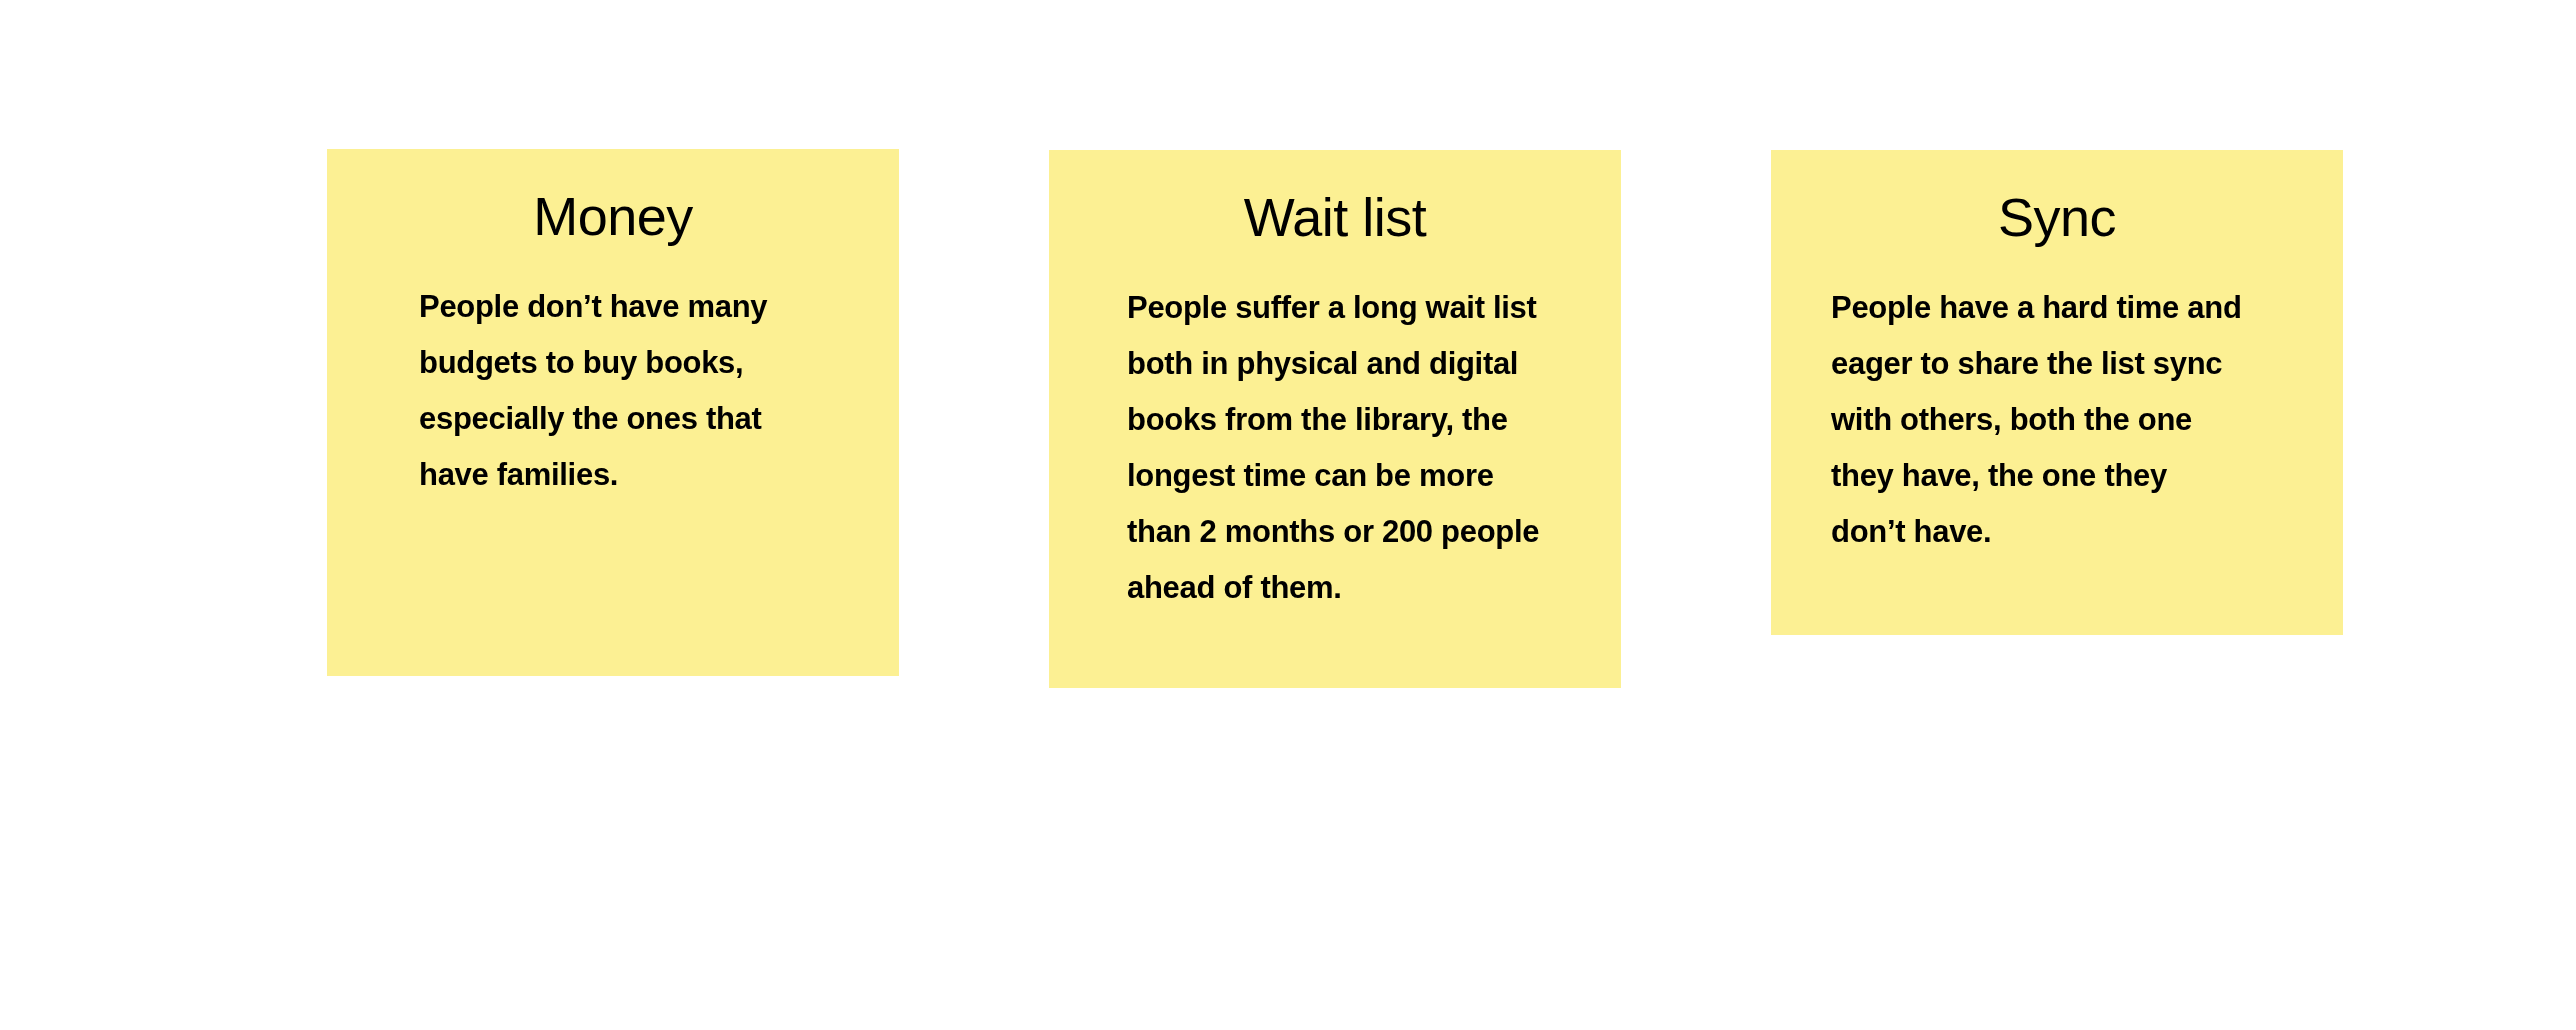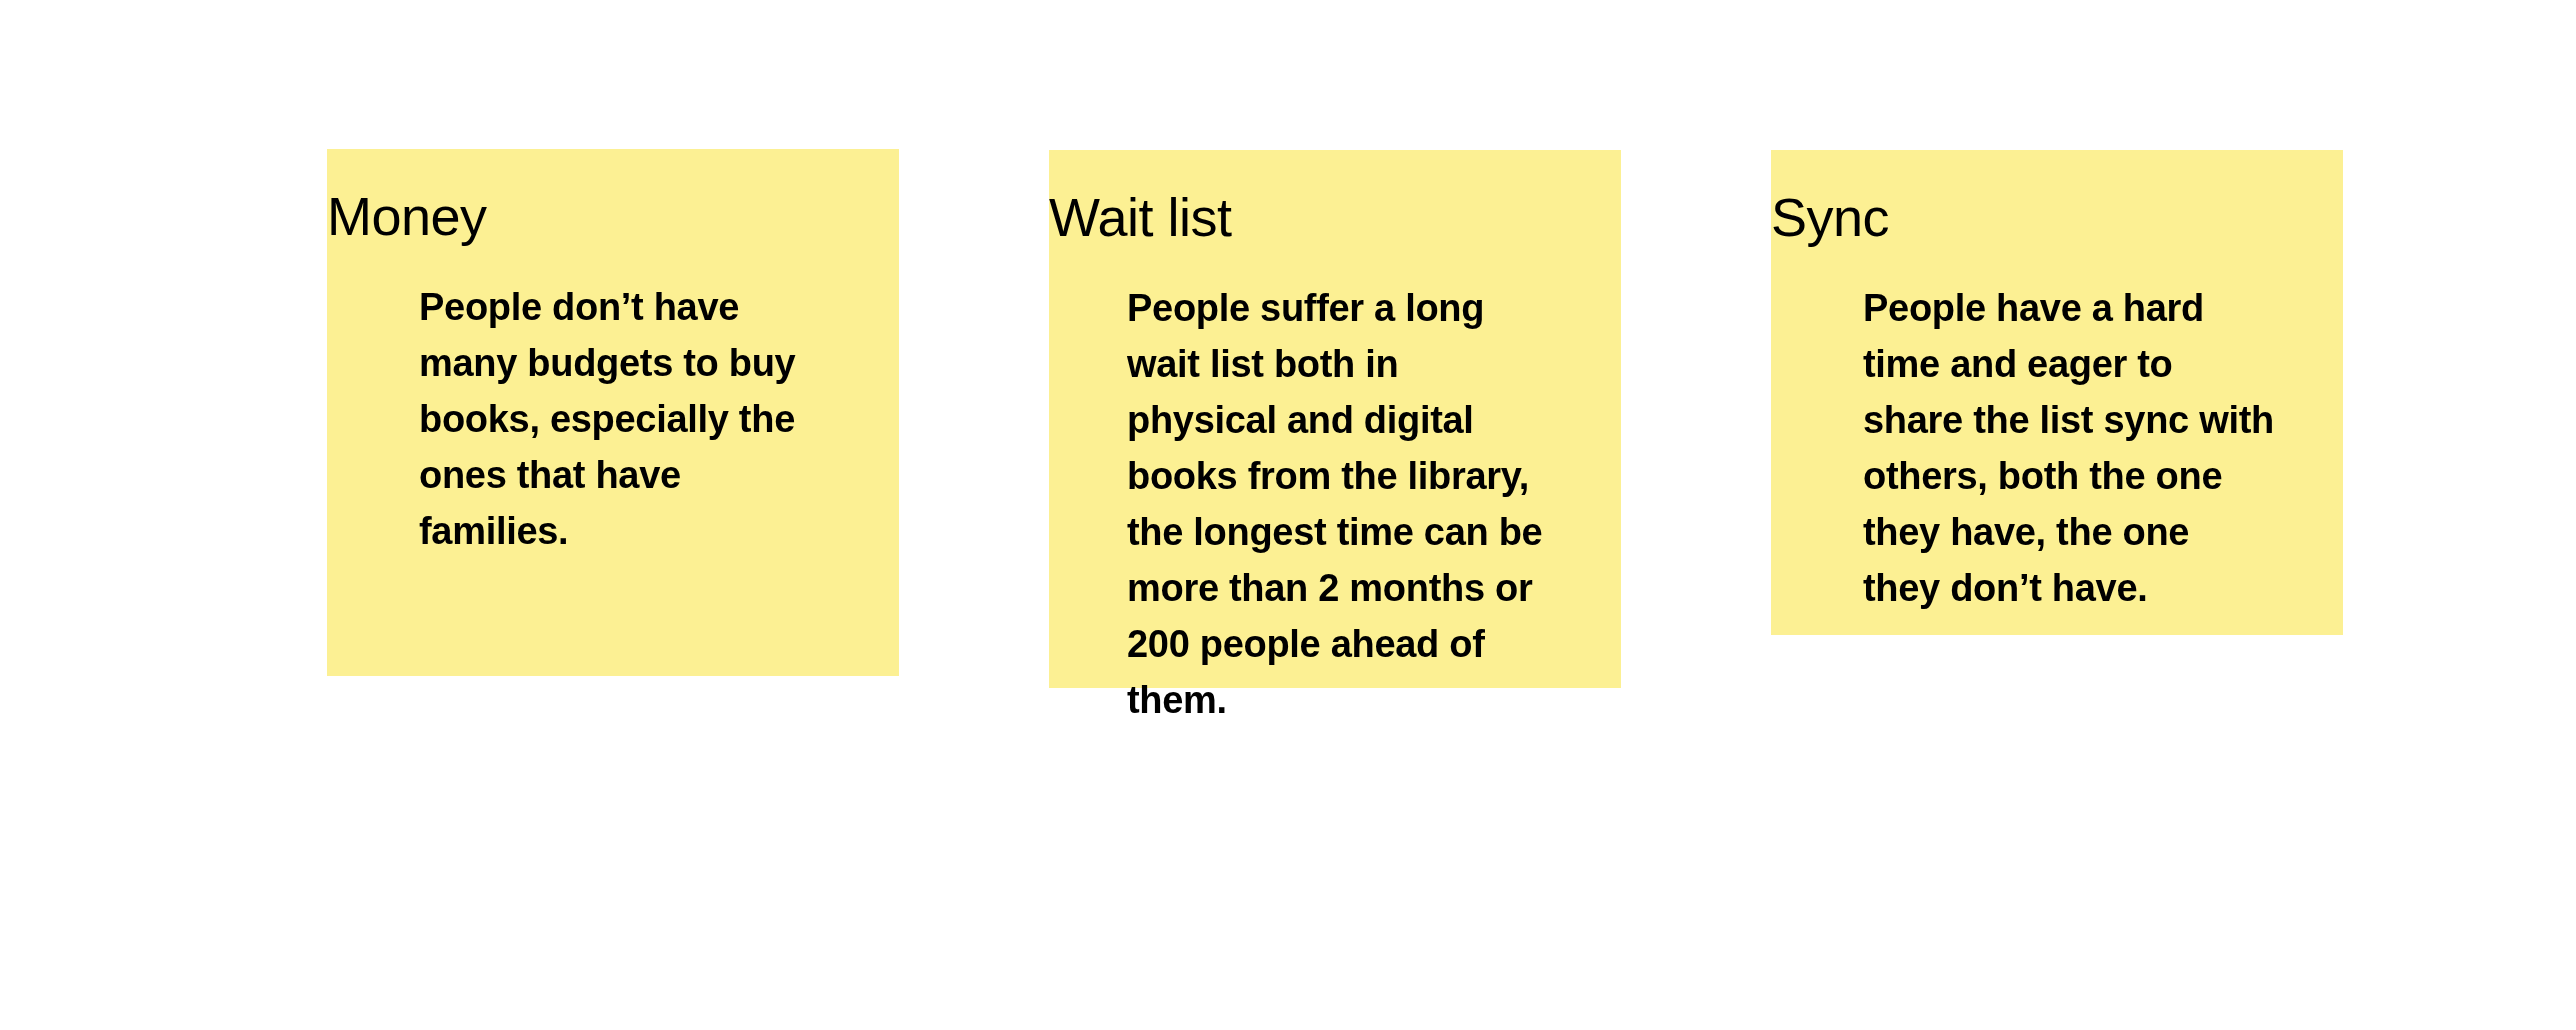--- a/index.html
+++ b/index.html
@@ -31,7 +31,7 @@
 
   .note-title {
     display: block;
-    text-align: left;
+    text-align: center;
     color: #000000;
     font-family: "Liberation Sans", sans-serif;
     font-weight: 400;

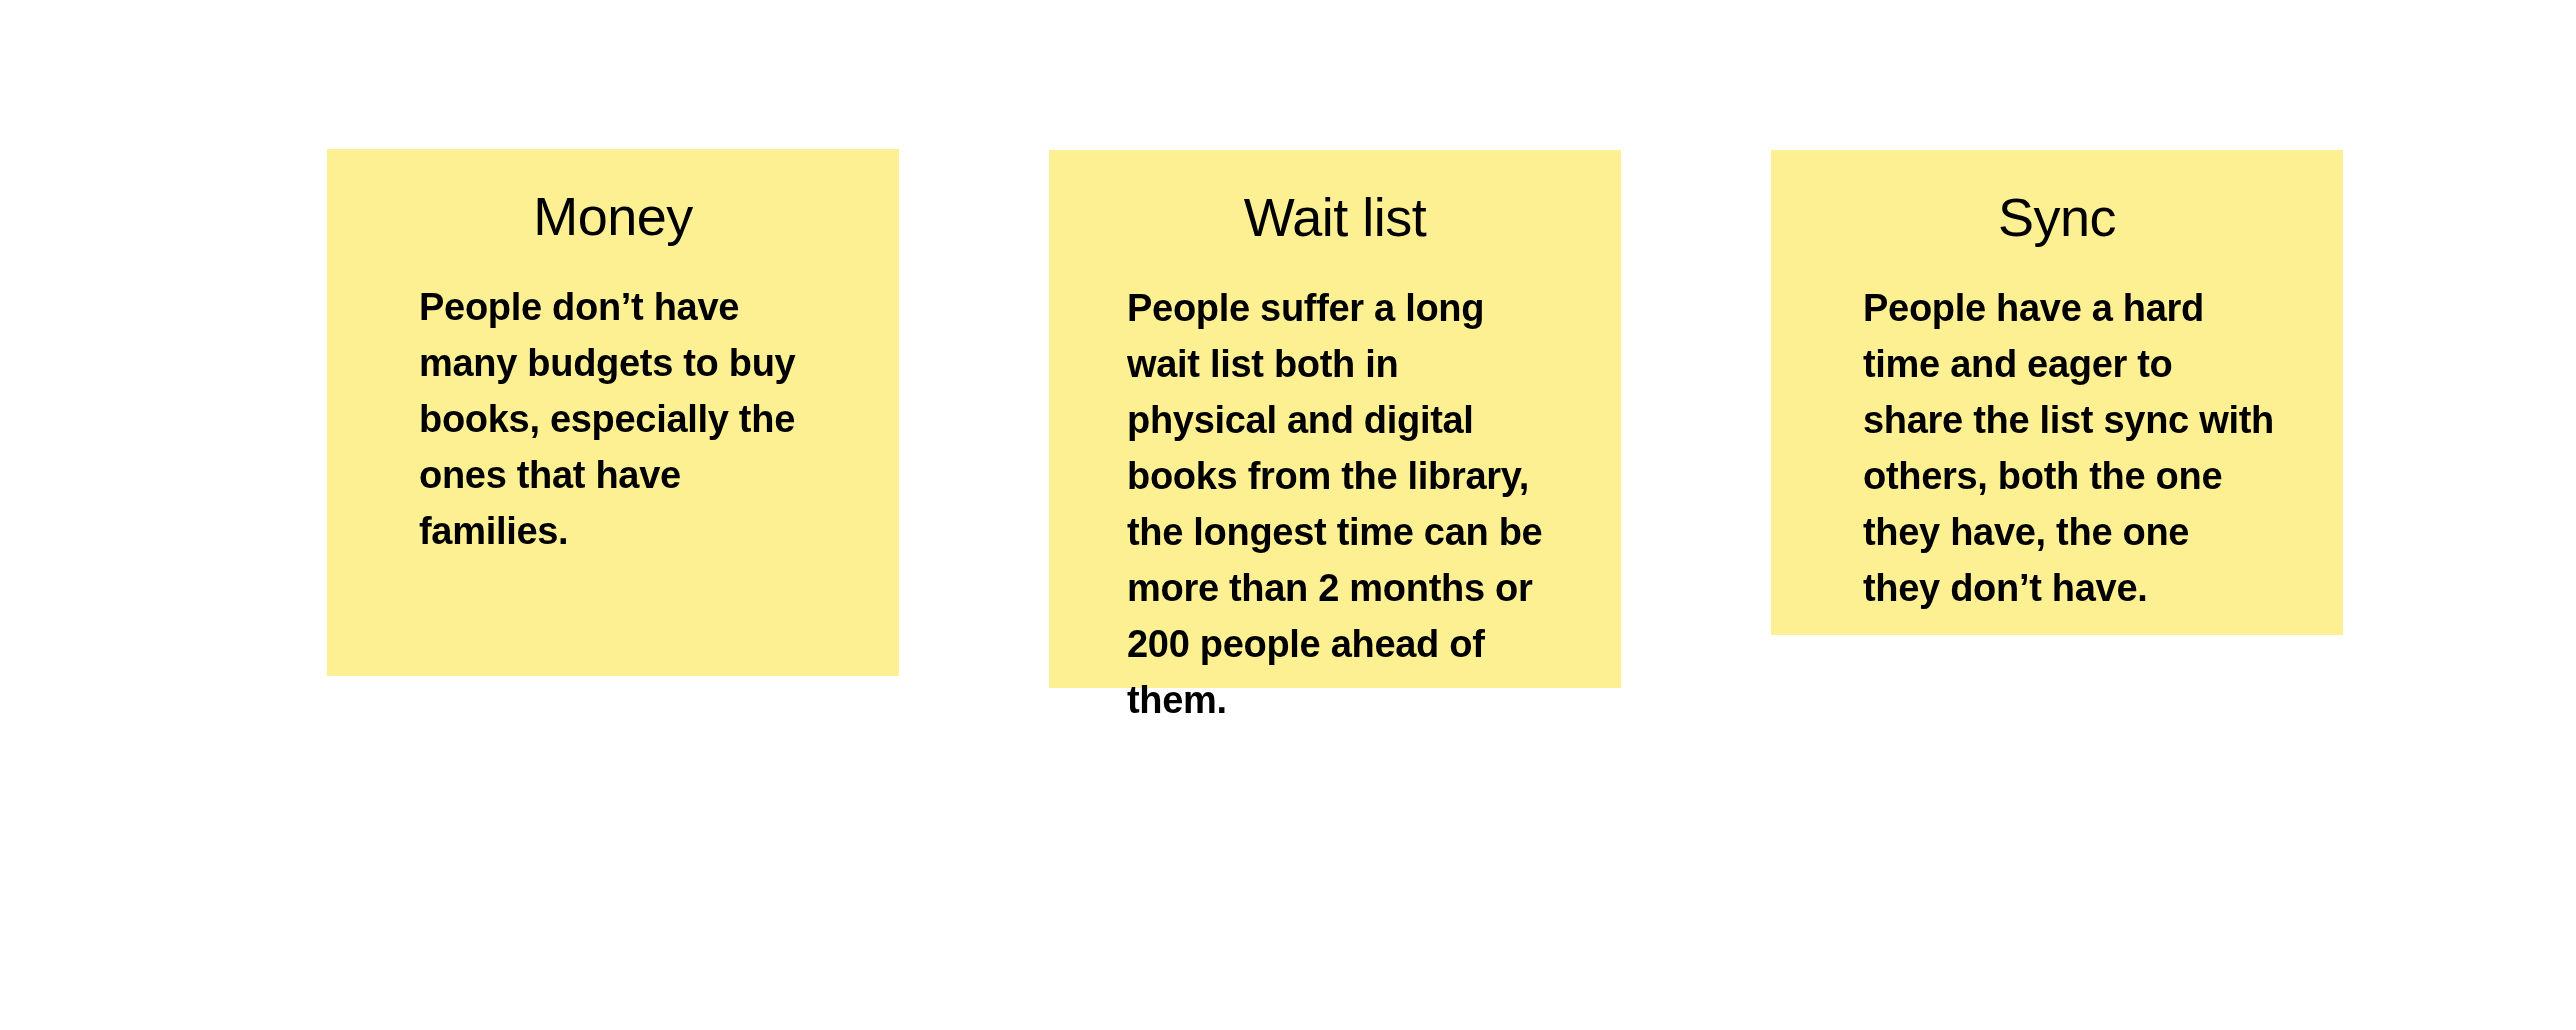--- a/index.html
+++ b/index.html
@@ -46,7 +46,7 @@
     color: #000000;
     font-family: "Liberation Sans", sans-serif;
     font-weight: 600;
-    font-size: 38px;
+    font-size: 31px;
     line-height: 56px;
     letter-spacing: -0.3px;
     text-align: left;

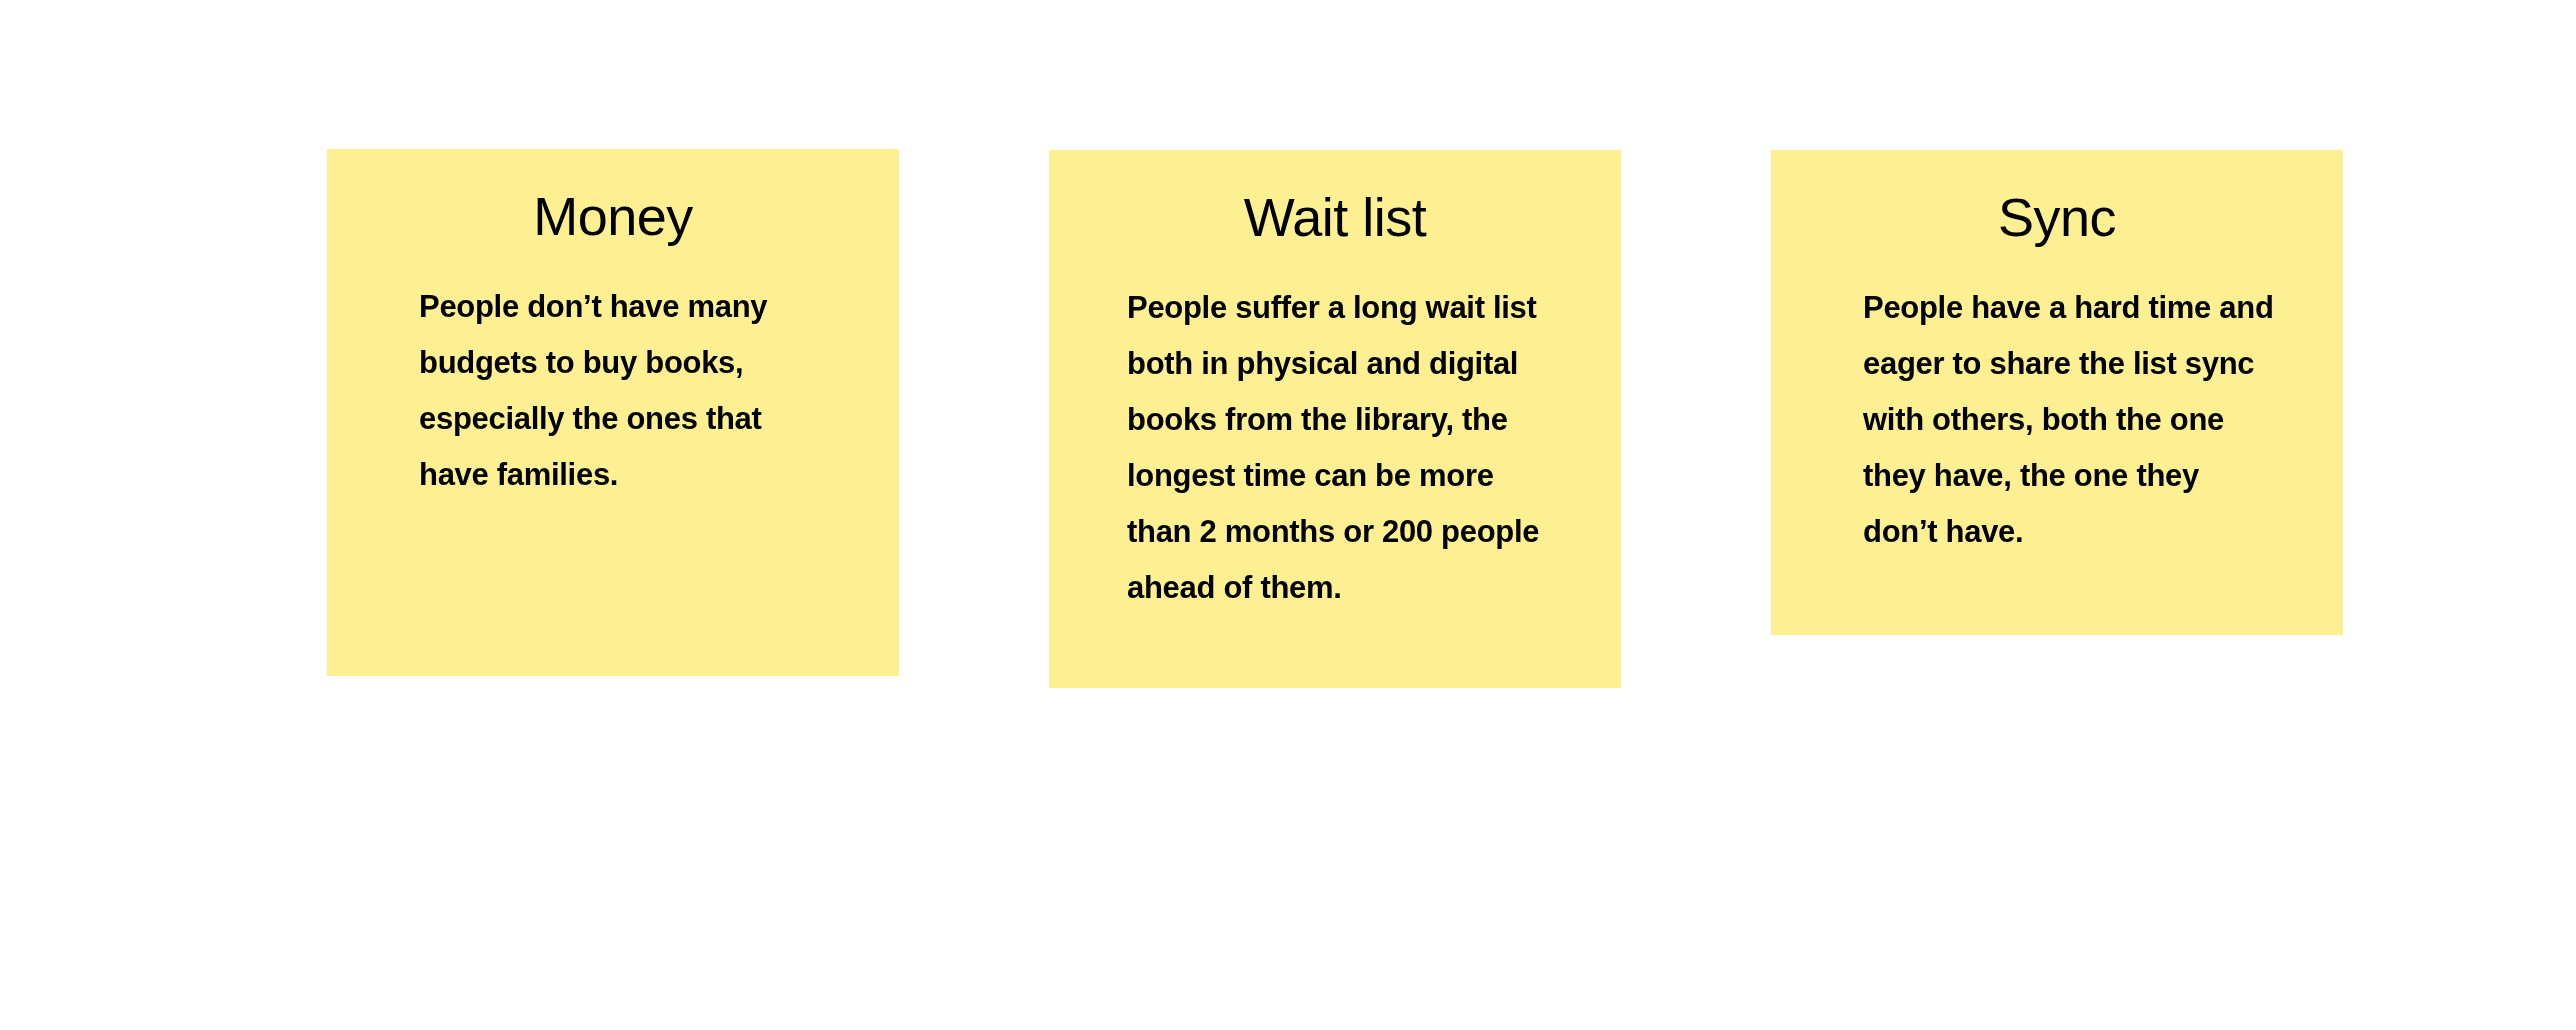--- a/index.html
+++ b/index.html
@@ -96,7 +96,7 @@
   }
   #note-sync .note-body {
     margin-top: 32px;
-    margin-left: 92px;
+    margin-left: 60px;
     width: 412px;
   }
 </style>

